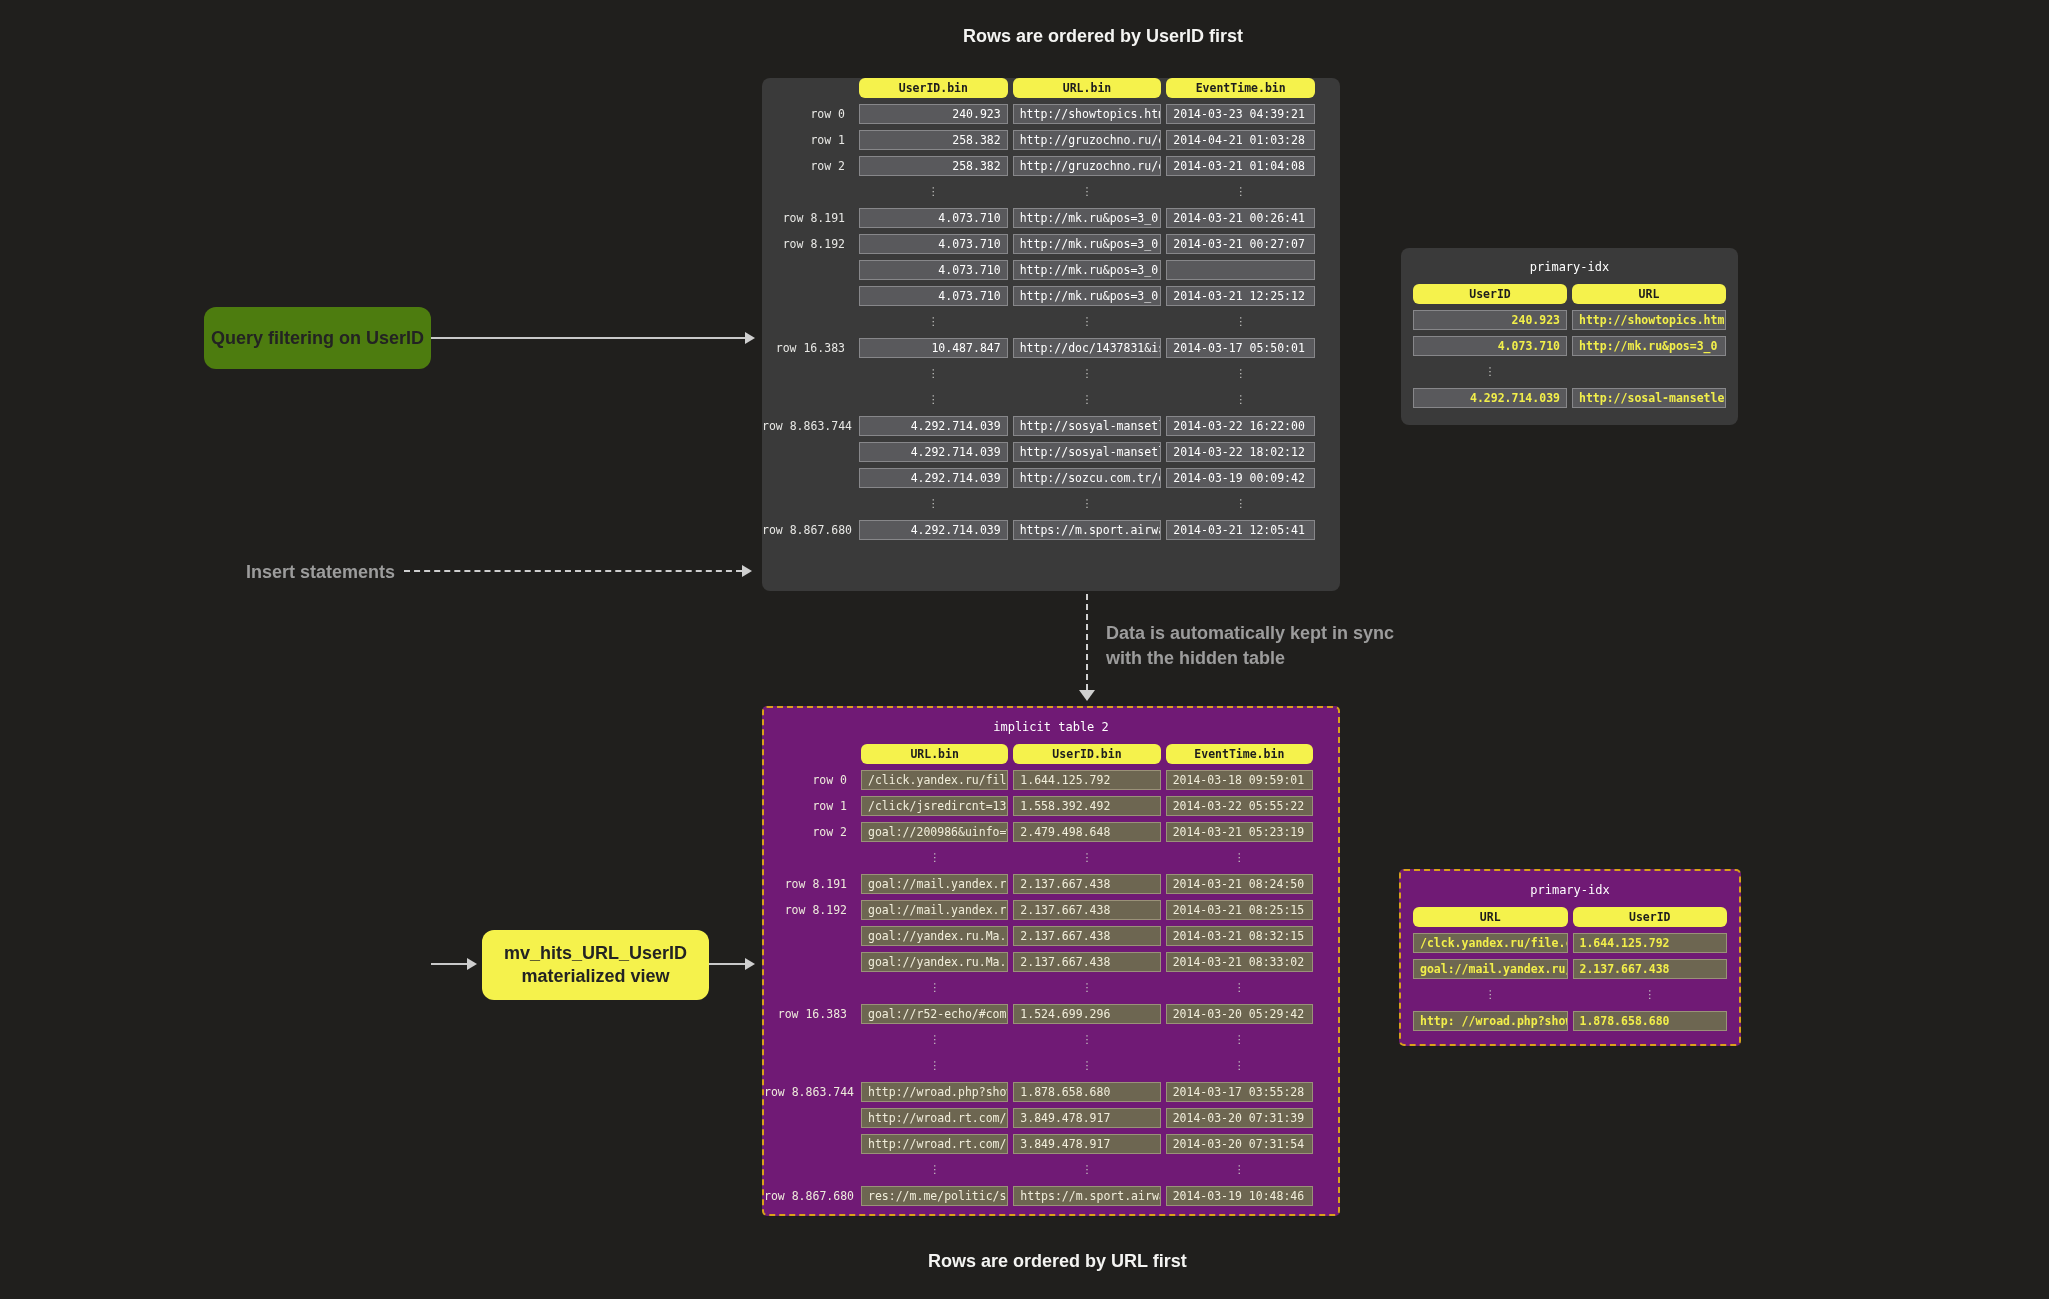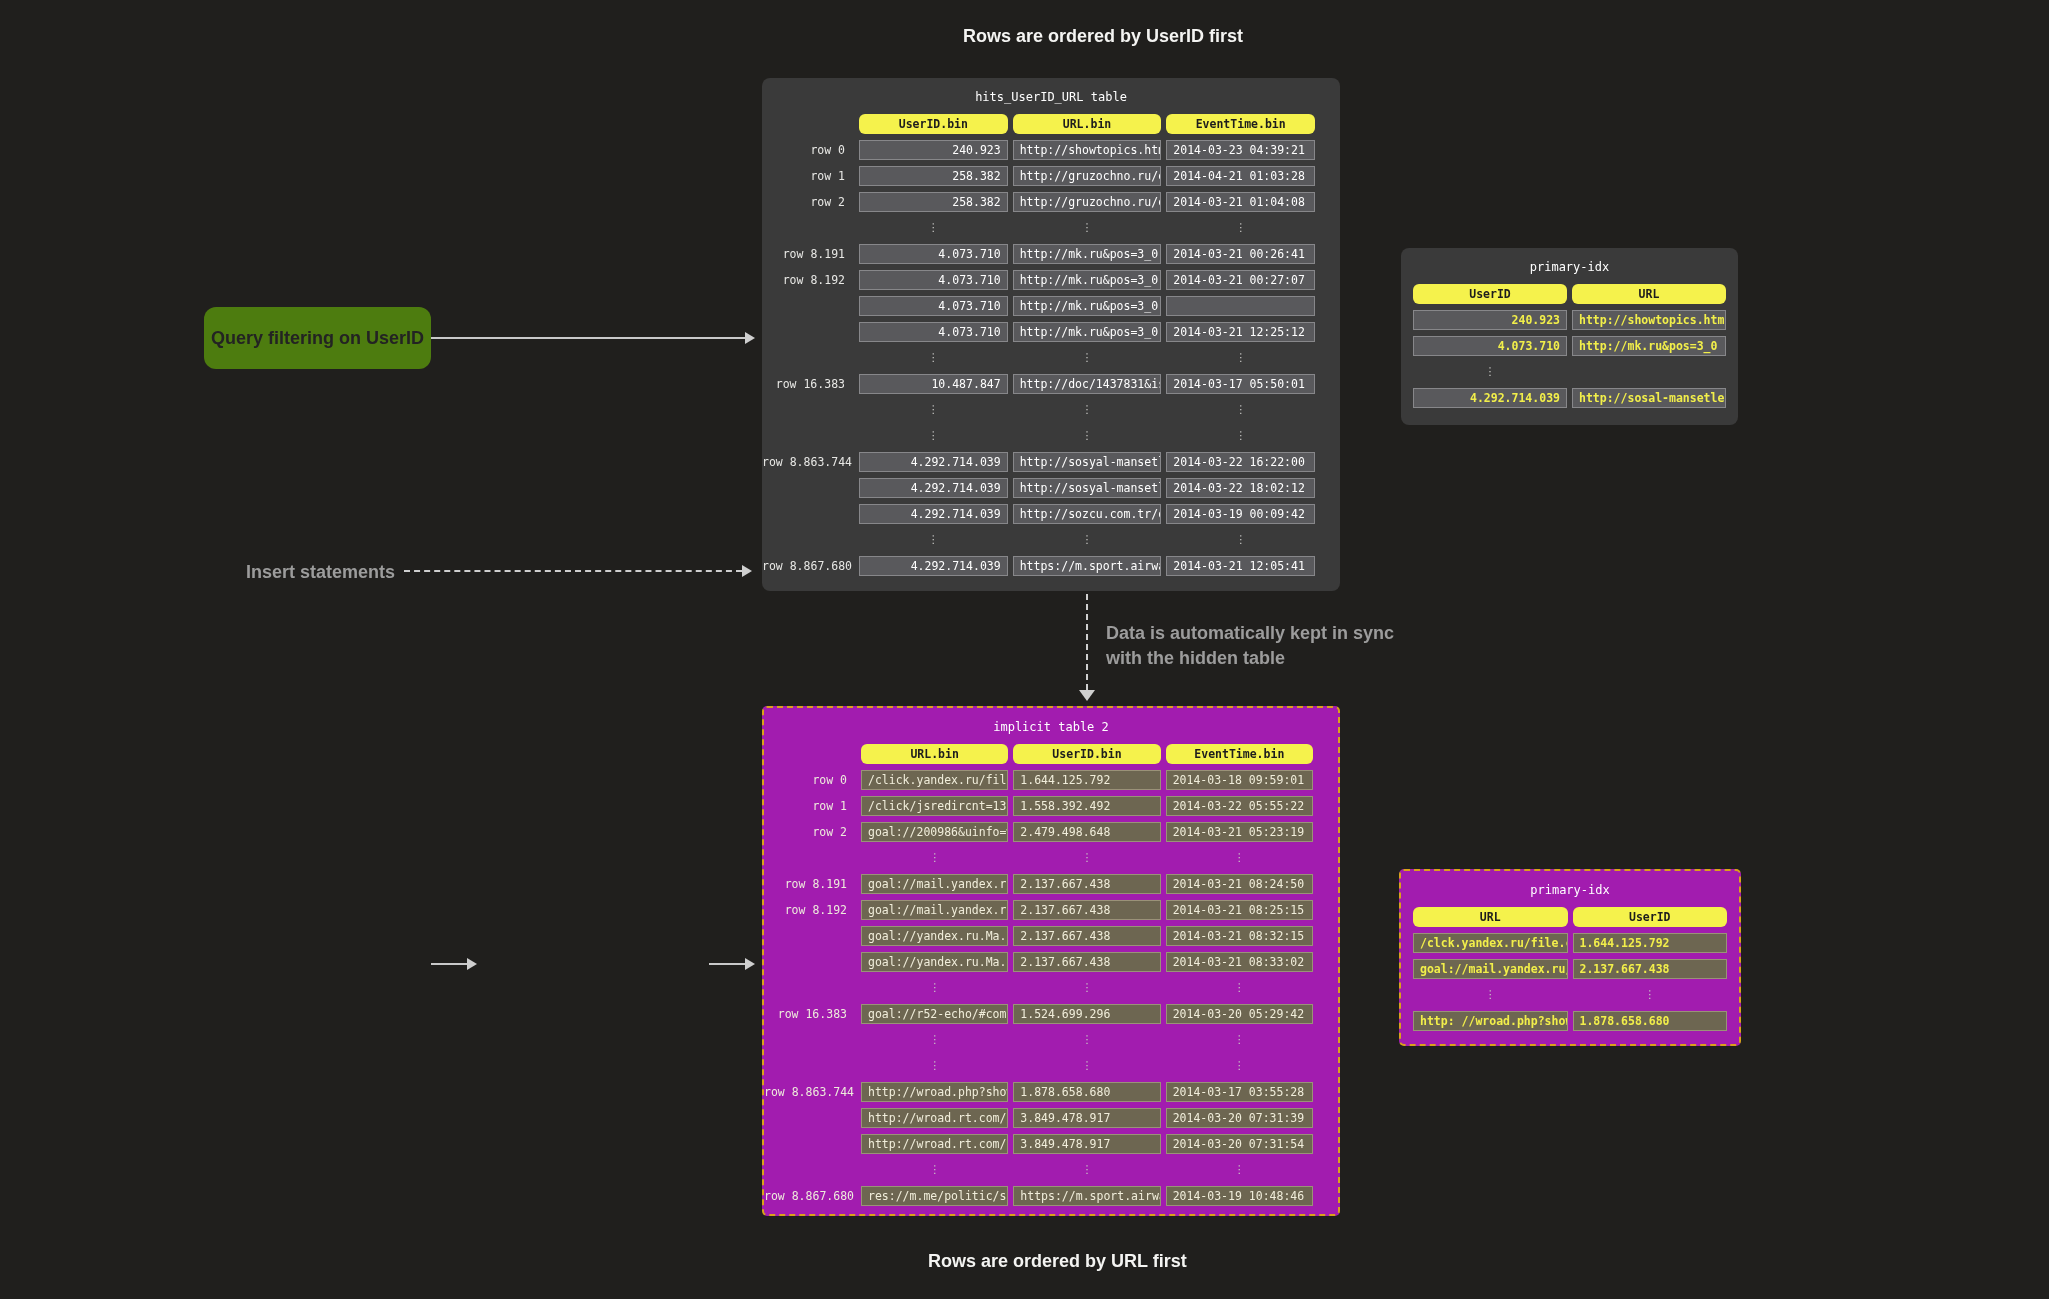--- a/index.html
+++ b/index.html
@@ -102,7 +102,6 @@
   <div class="ah-right" style="left:745px; top:958px;"></div>
 
   <div class="panel gray" style="left:762px; top:78px; width:578px; height:513px;">
-    <div class="ptitle">hits_UserID_URL table</div>
     <div class="rowsarea">
       <div class="trow">
         <div class="rlabel"></div>

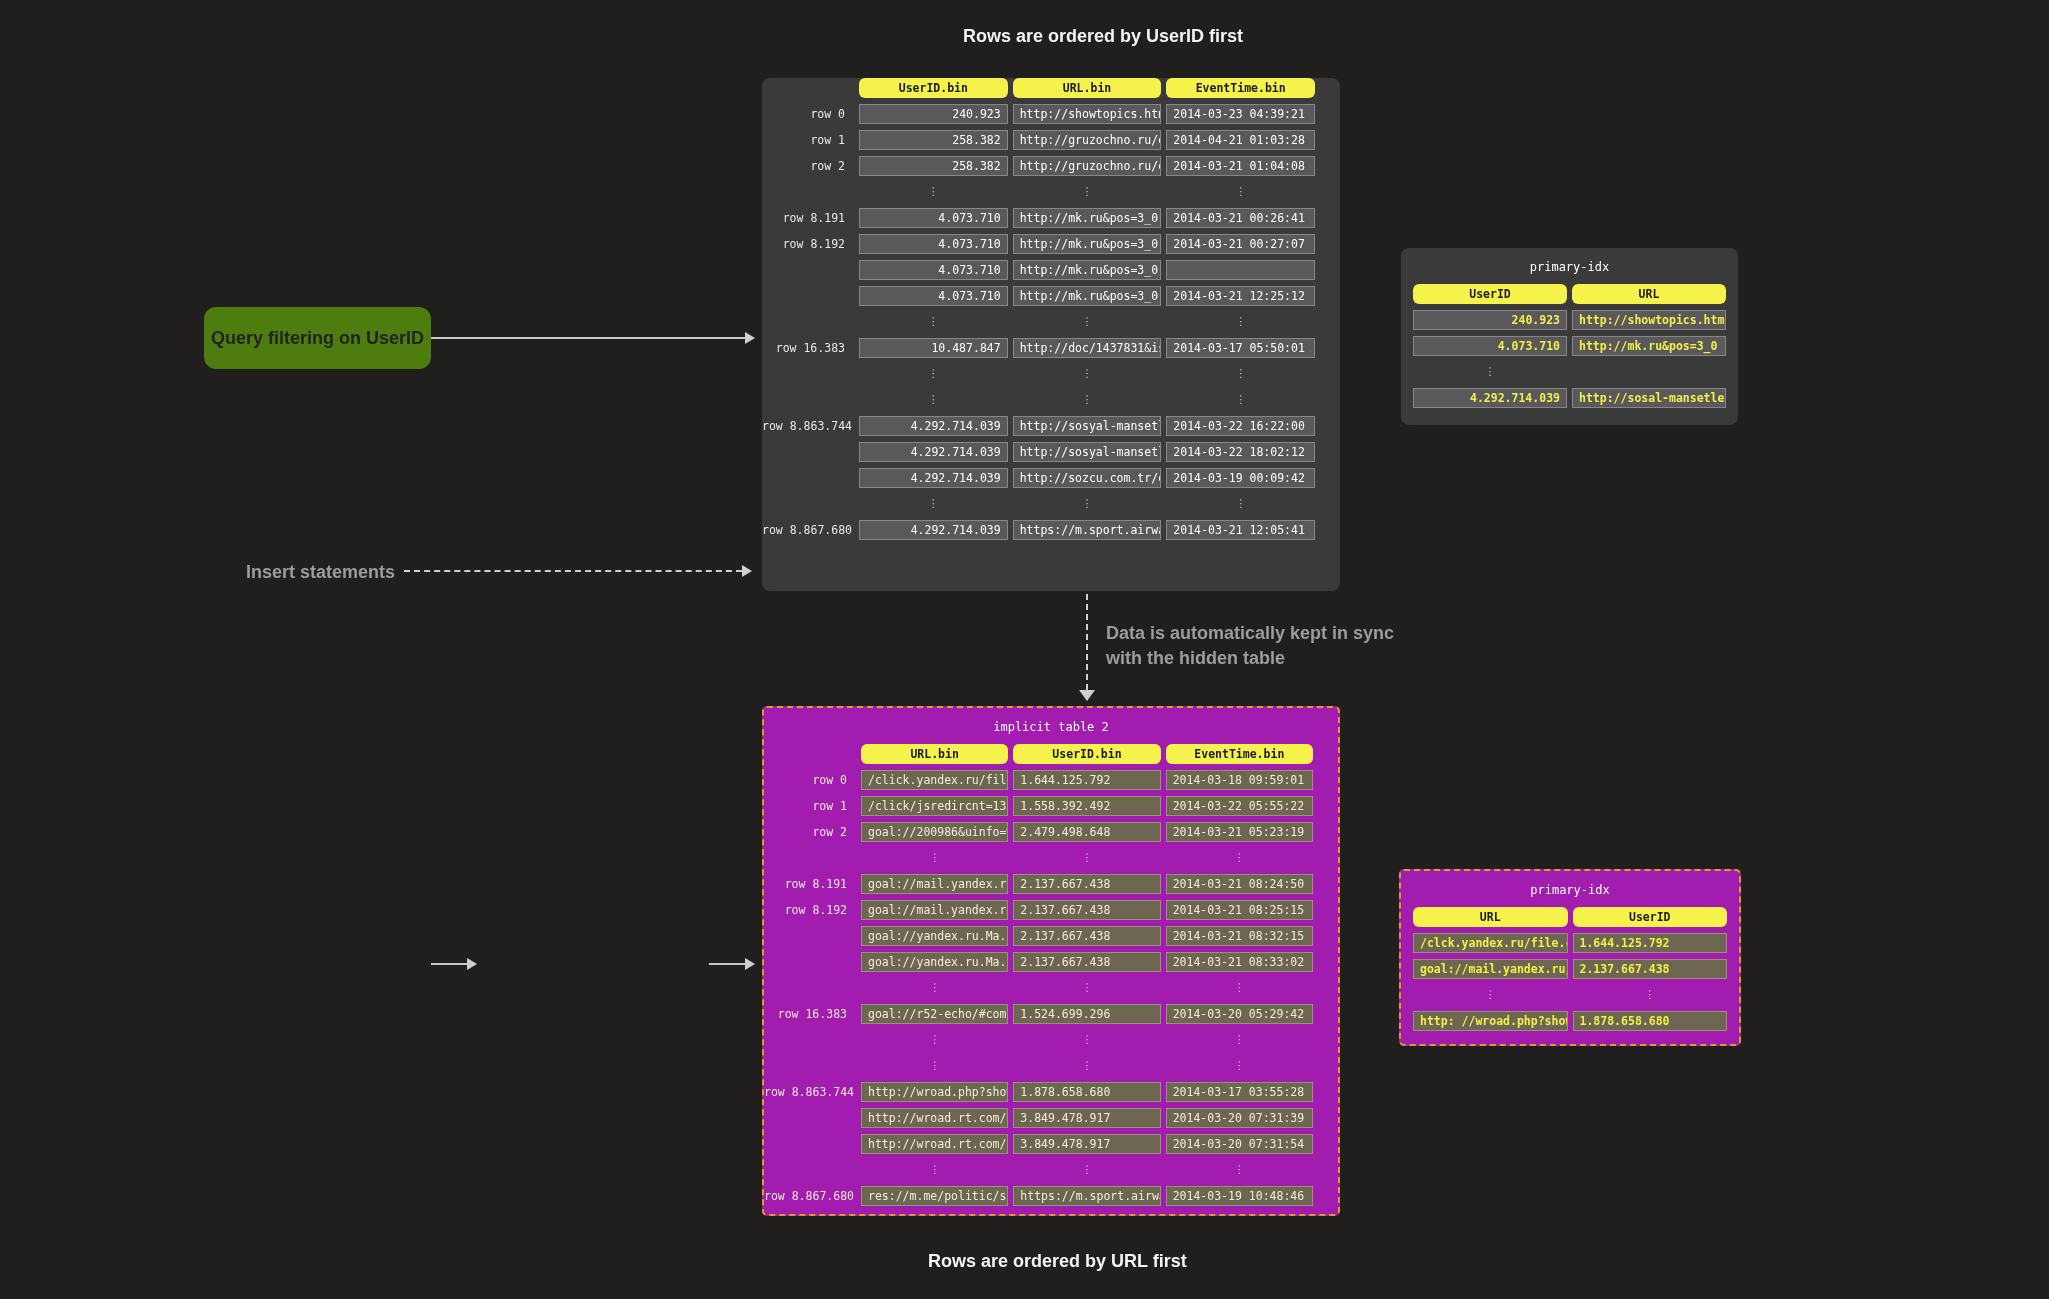--- a/index.html
+++ b/index.html
@@ -38,7 +38,7 @@
   }
   .panel { position:absolute; border-radius:8px; }
   .panel.gray { background:#3a3a3a; }
-  .panel.olive { background:#a21caf; border:2px dashed #d9a21b; border-radius:5px; }
+  .panel.olive { background:#701a75; border:2px dashed #d9a21b; border-radius:5px; }
   .ptitle {
     color:#ffffff; font-family:"DejaVu Sans Mono", monospace; font-size:12px;
     text-align:center; padding-top:12px; height:36px; white-space:nowrap;

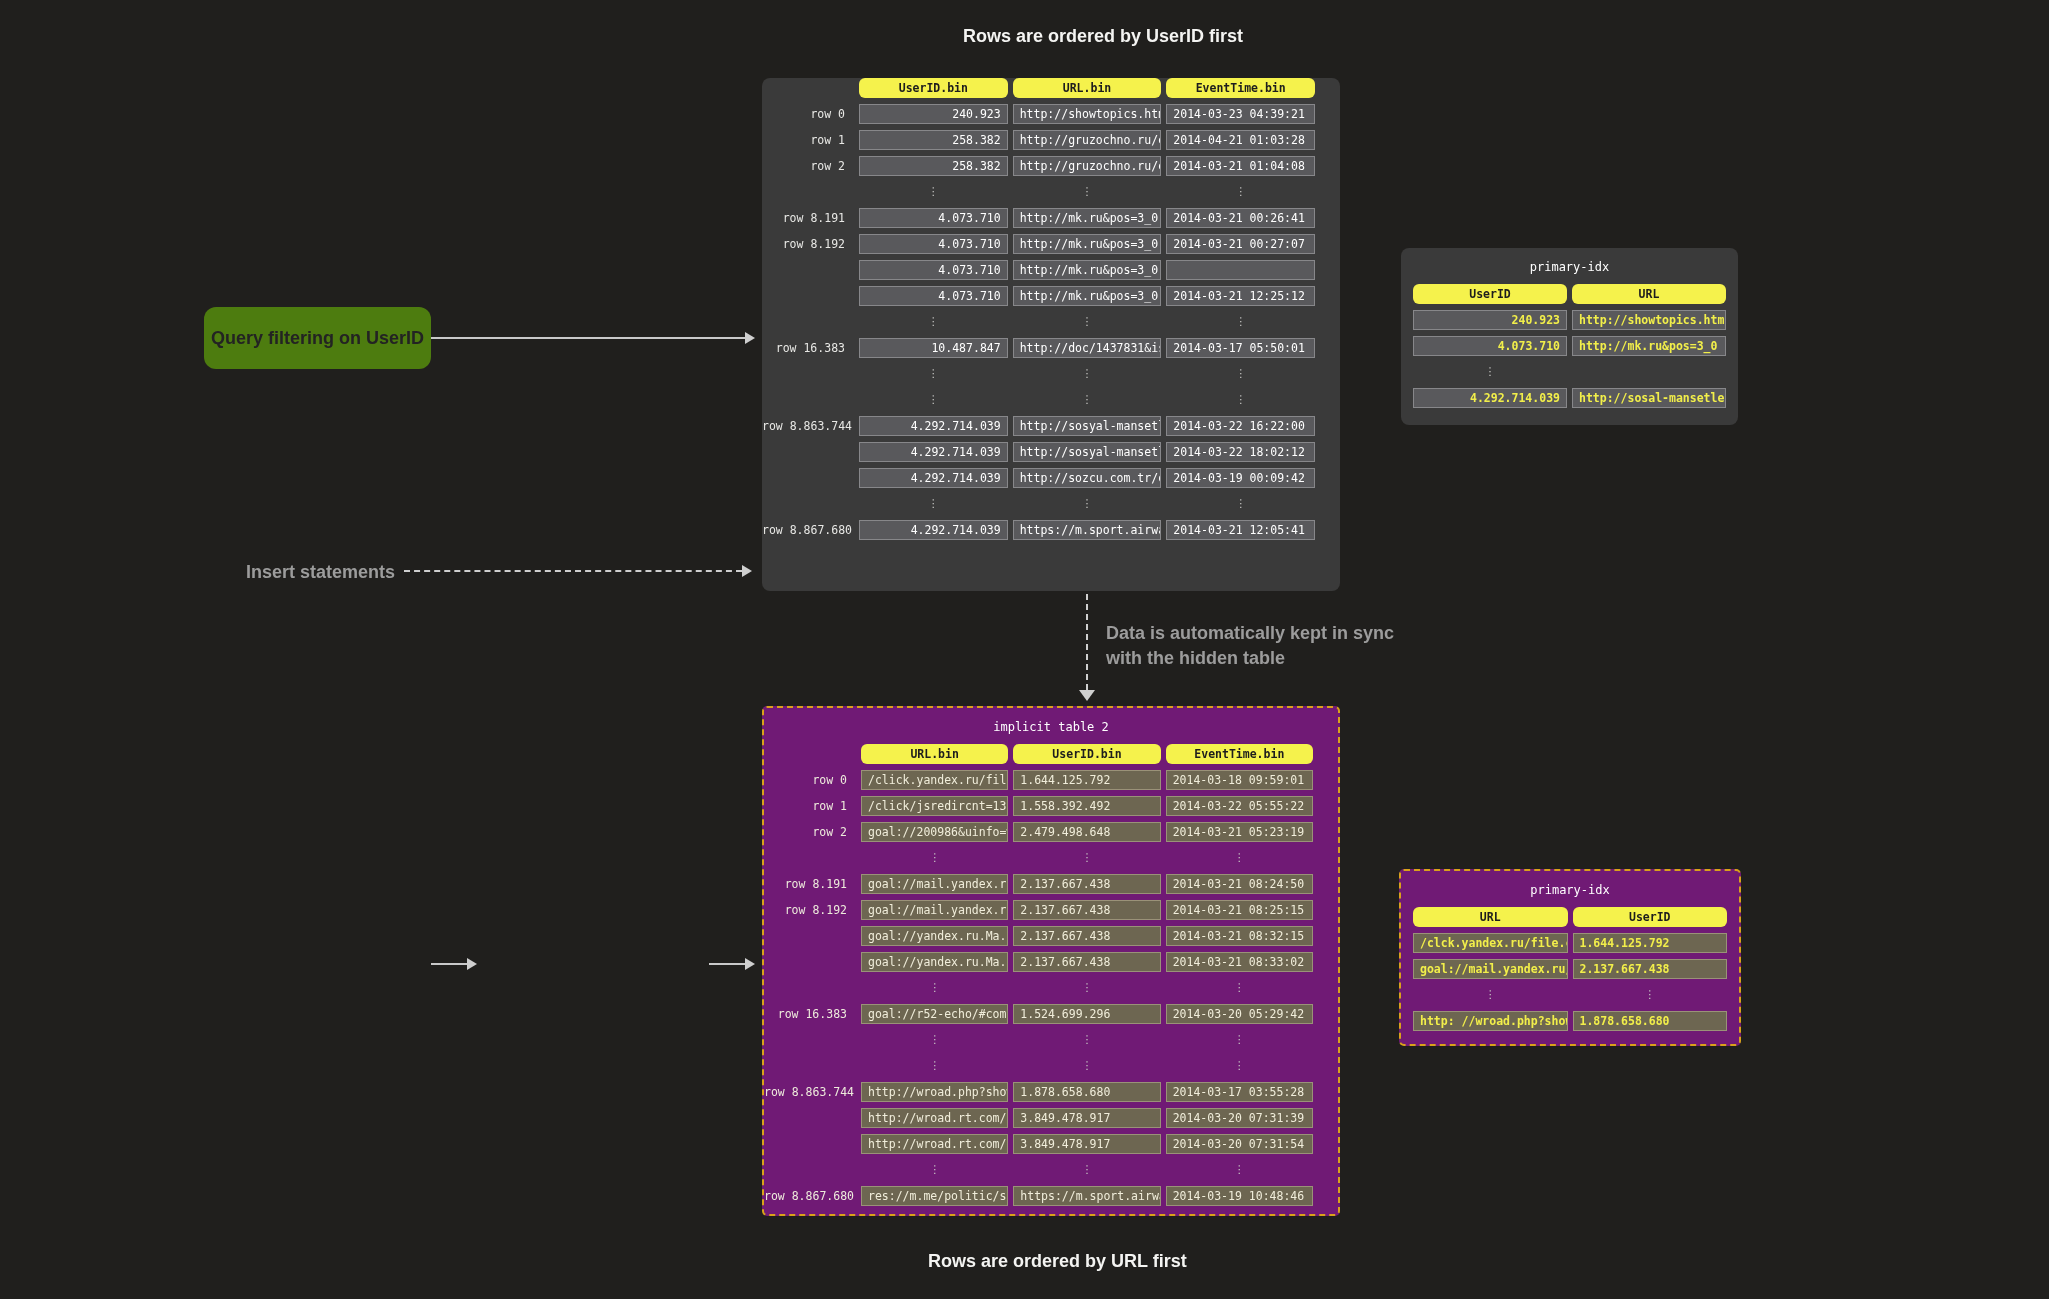--- a/index.html
+++ b/index.html
@@ -98,6 +98,10 @@
   <div class="hline" style="left:431px; top:963px; width:36px;"></div>
   <div class="ah-right" style="left:467px; top:958px;"></div>
 
+  <div class="yellowbox" style="left:482px; top:930px; width:227px; height:70px;">
+    <div>mv_hits_URL_UserID</div>
+    <div>materialized view</div>
+  </div>
   <div class="hline" style="left:709px; top:963px; width:36px;"></div>
   <div class="ah-right" style="left:745px; top:958px;"></div>
 

